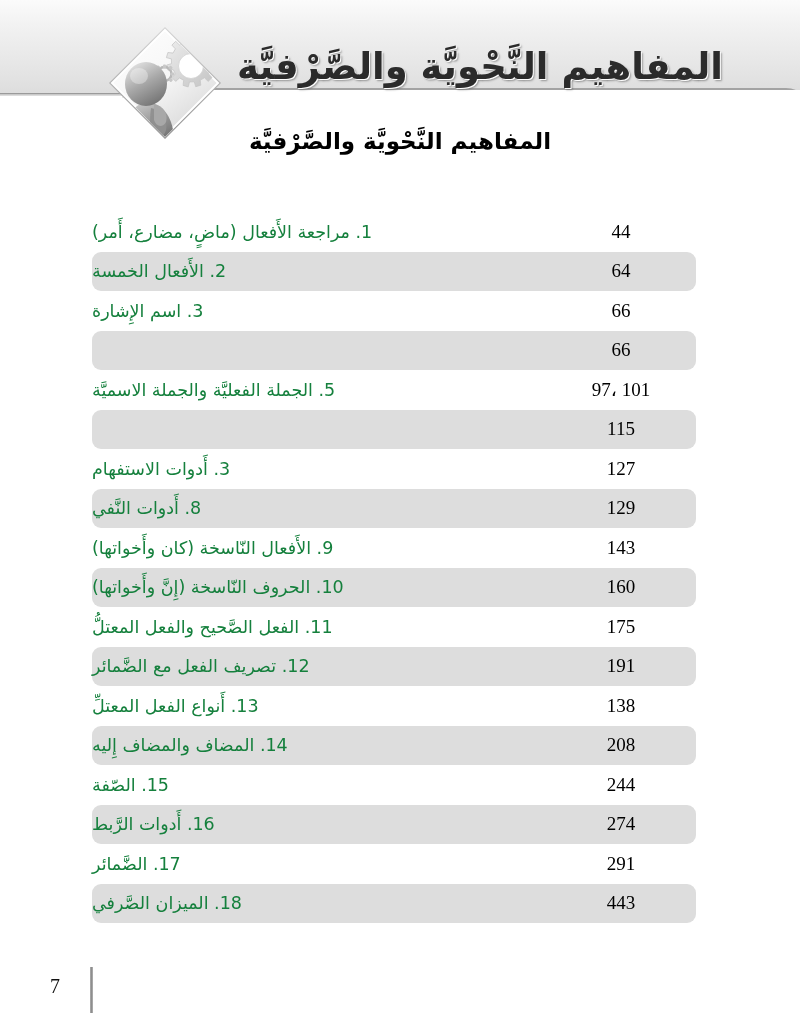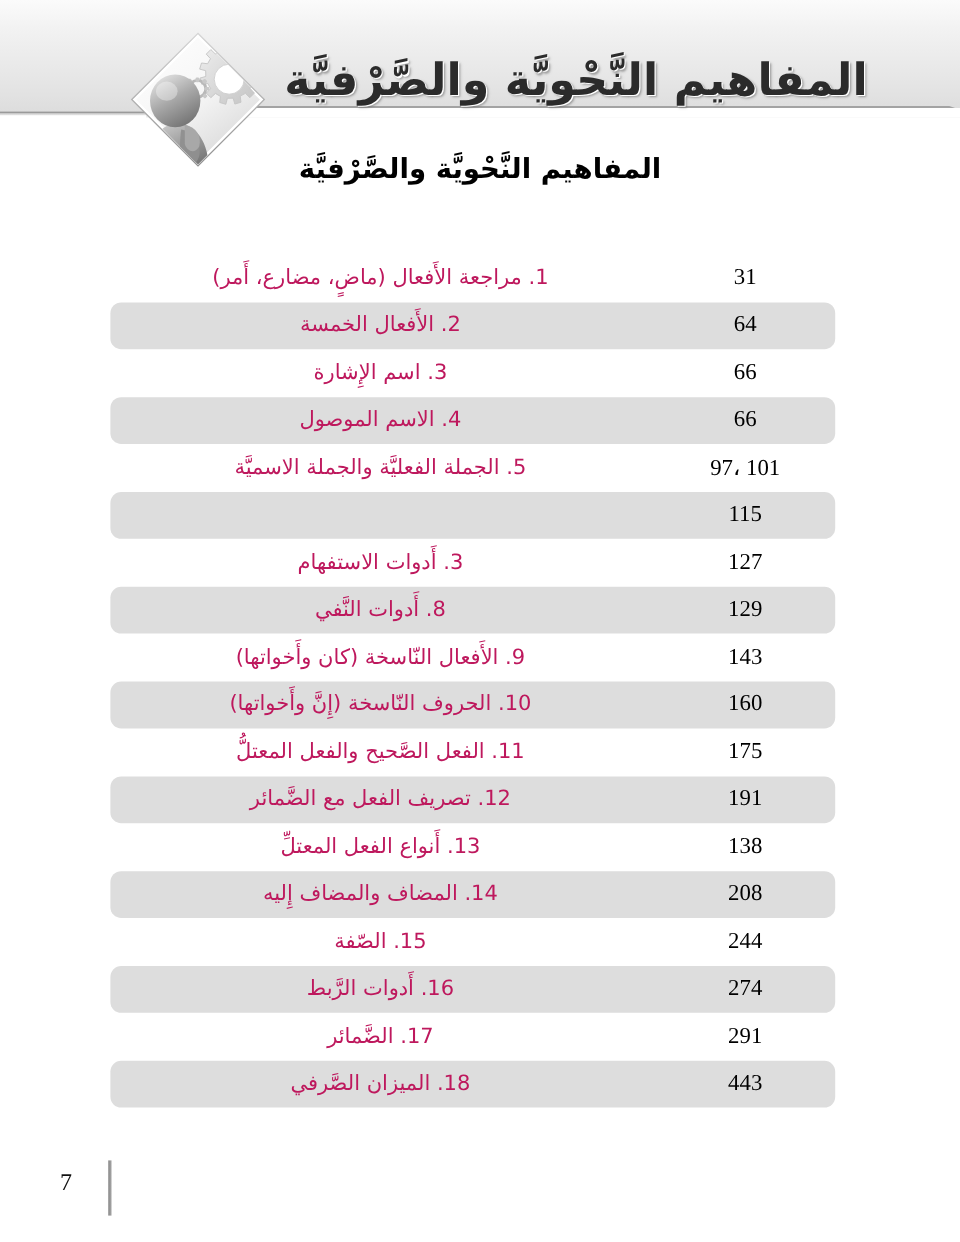--- a/index.html
+++ b/index.html
@@ -134,11 +134,11 @@
   }
   .toc-title {
     flex: 1 1 auto;
-    text-align: center;
+    text-align: left;
     padding-right: 4px;
     font-family: "DejaVu Sans", "Liberation Sans", sans-serif;
     font-size: 17.5px;
-    color: #be185d;
+    color: #15803d;
     white-space: nowrap;
     direction: rtl;
   }

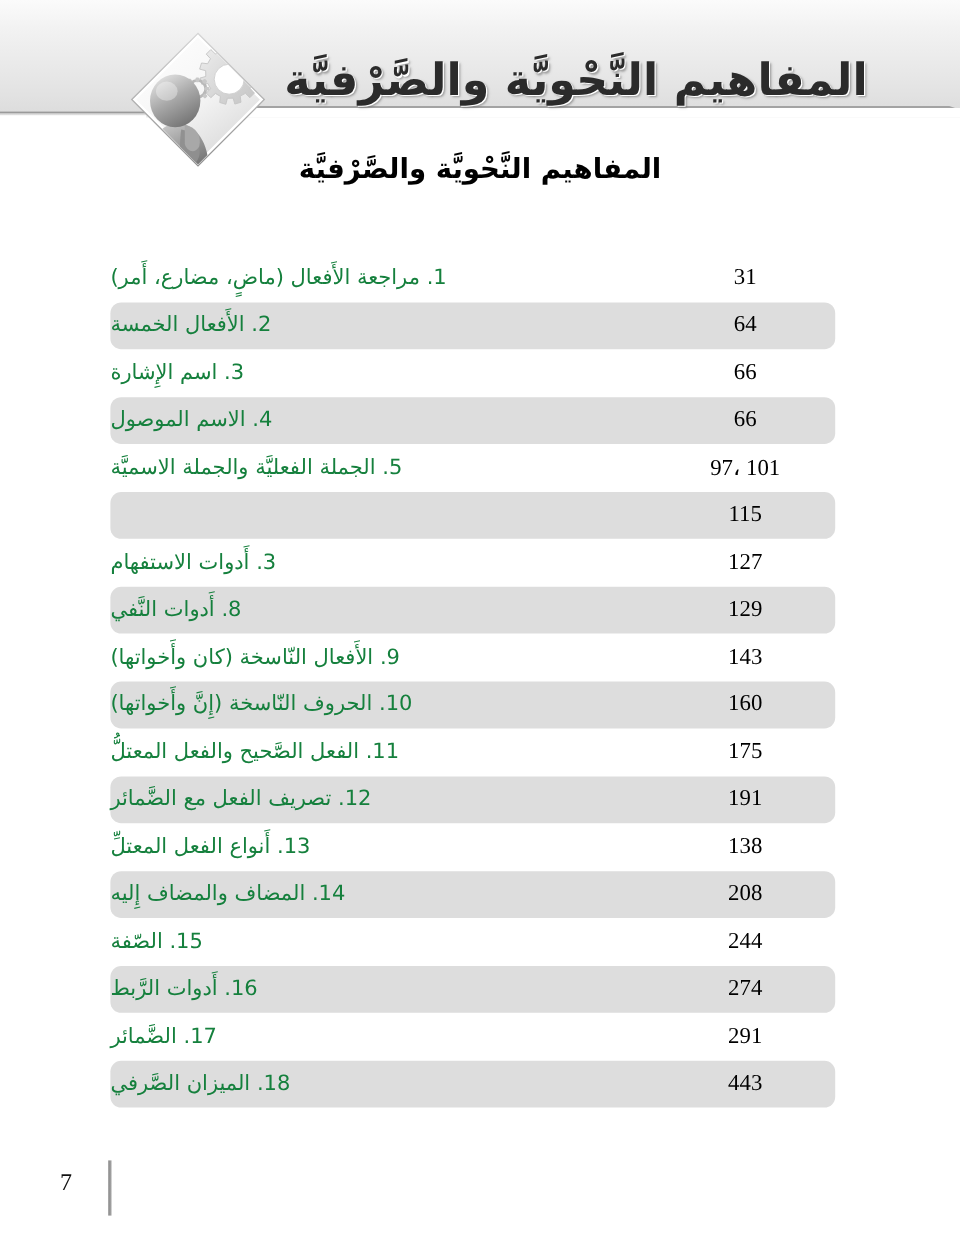--- a/index.html
+++ b/index.html
@@ -263,7 +263,7 @@
 <div class="toc">
 
   <div class="toc-row">
-    <div class="toc-page">31</div>
+    <div class="toc-page">44</div>
     <div class="toc-title">1. مراجعة الأَفعال (ماضٍ، مضارع، أَمر)</div>
   </div>
 

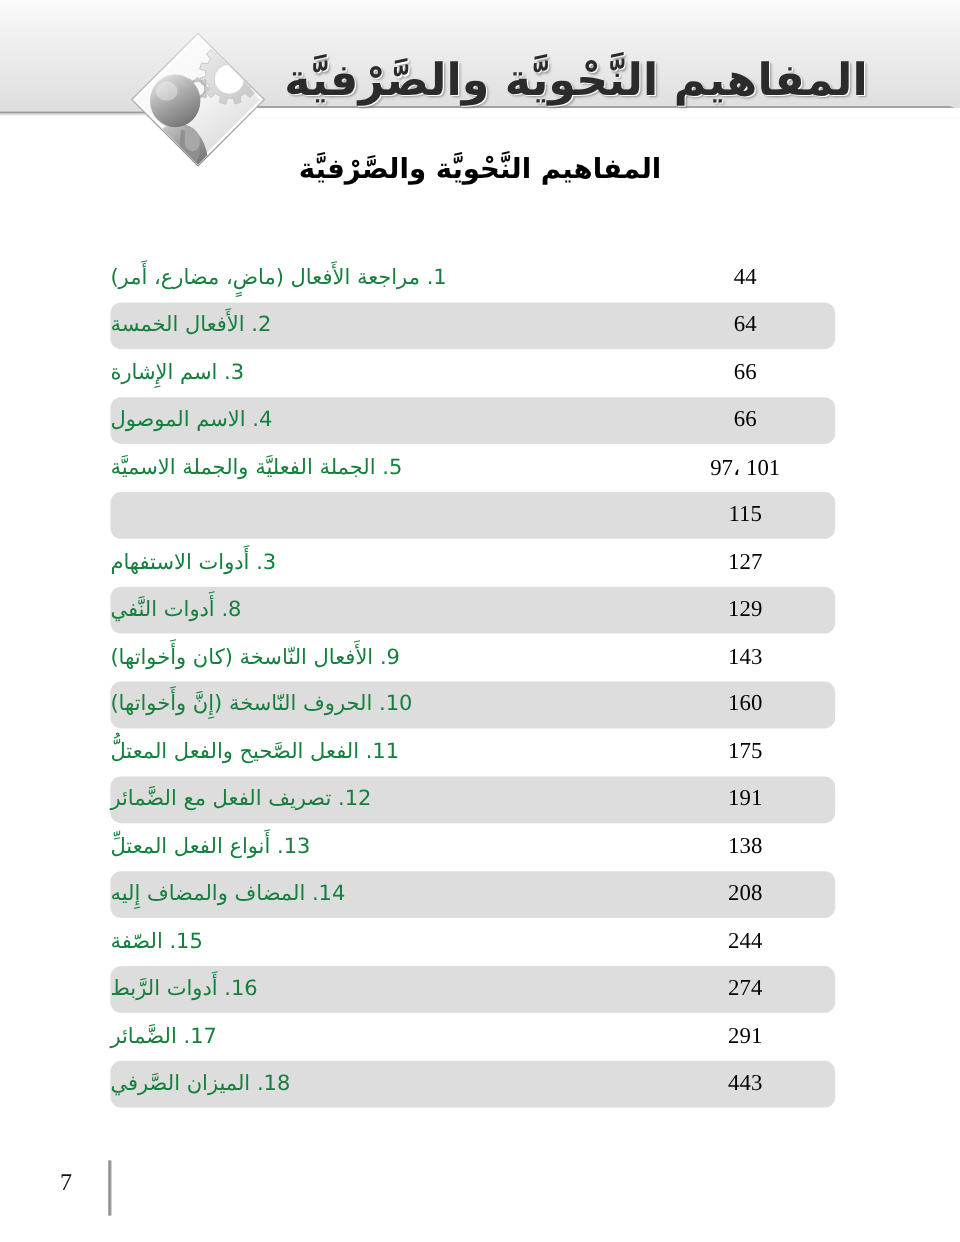--- a/index.html
+++ b/index.html
@@ -279,7 +279,6 @@
 
   <div class="toc-row striped">
     <div class="toc-page">66</div>
-    <div class="toc-title">4. الاسم الموصول</div>
   </div>
 
   <div class="toc-row">

